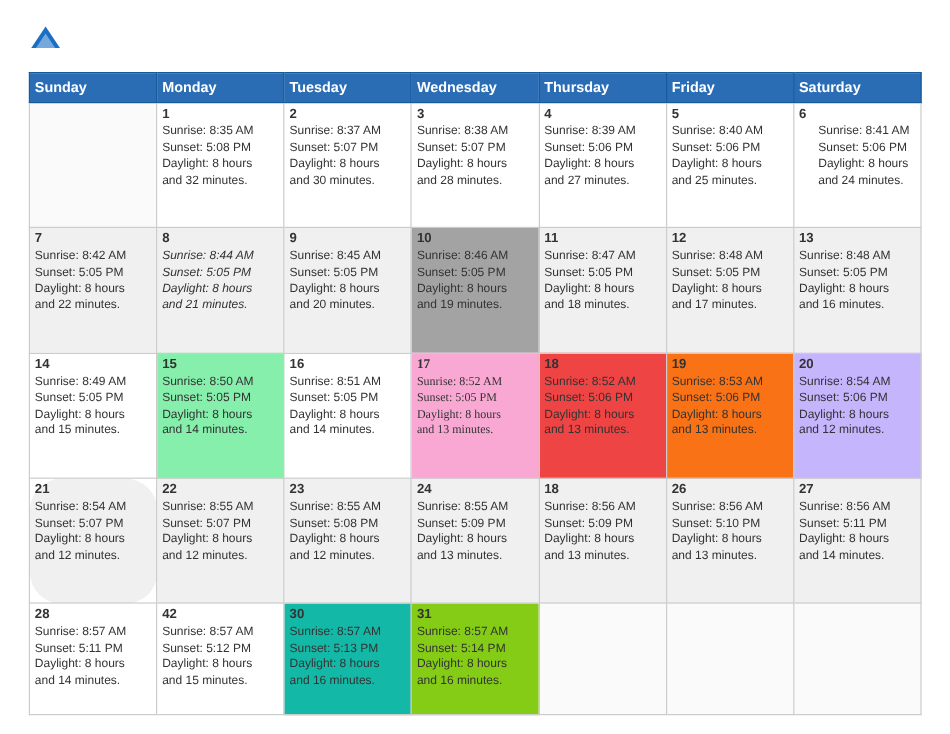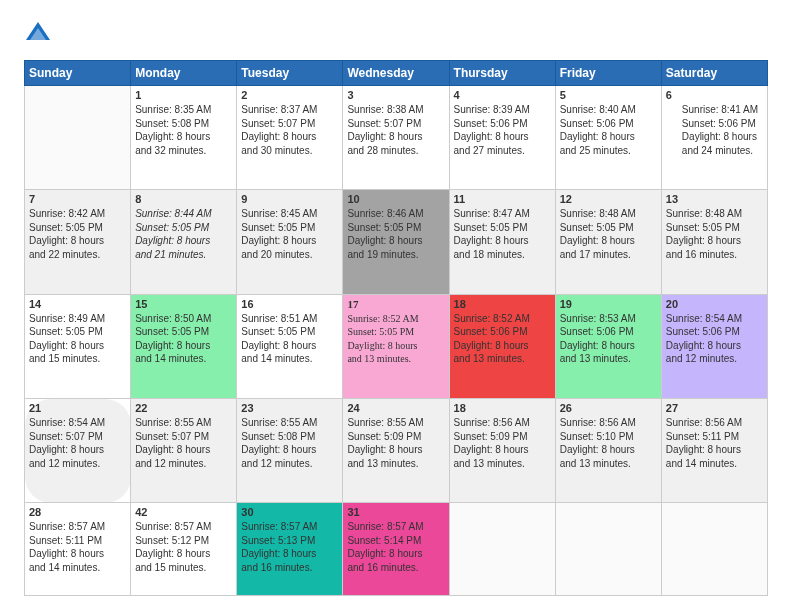--- a/index.html
+++ b/index.html
@@ -258,7 +258,7 @@
 Daylight: 8 hours
 and 13 minutes.</div>
           </td>
-          <td style="background: #86efac;">
+          <td style="background: #f97316;">
             <span class="day-num">19</span>
             <div class="day-info" style="white-space: pre-line;">Sunrise: 8:53 AM
 Sunset: 5:06 PM

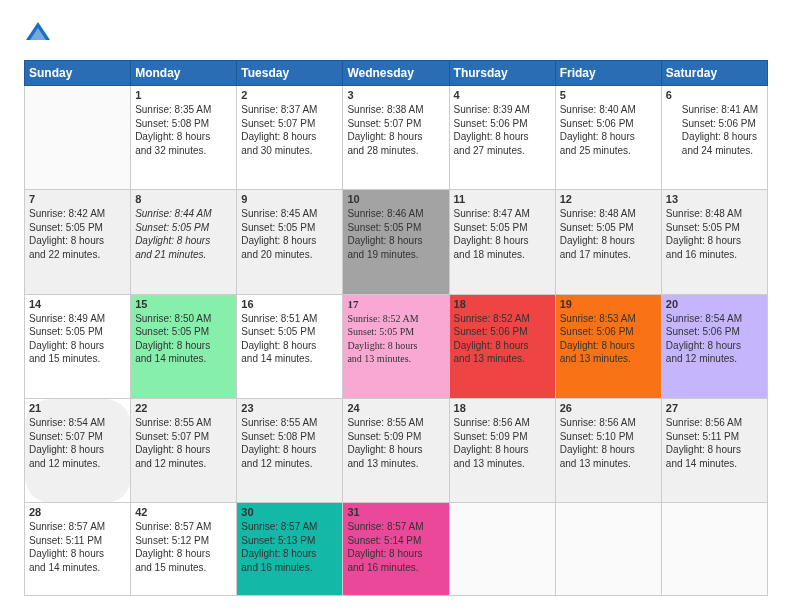--- a/index.html
+++ b/index.html
@@ -346,7 +346,7 @@
 Daylight: 8 hours
 and 16 minutes.</div>
           </td>
-          <td style="background: #ec4899; margin-top: 28px;">
+          <td style="background: #84cc16; margin-top: 28px;">
             <span class="day-num">31</span>
             <div class="day-info" style="white-space: pre-line;">Sunrise: 8:57 AM
 Sunset: 5:14 PM

